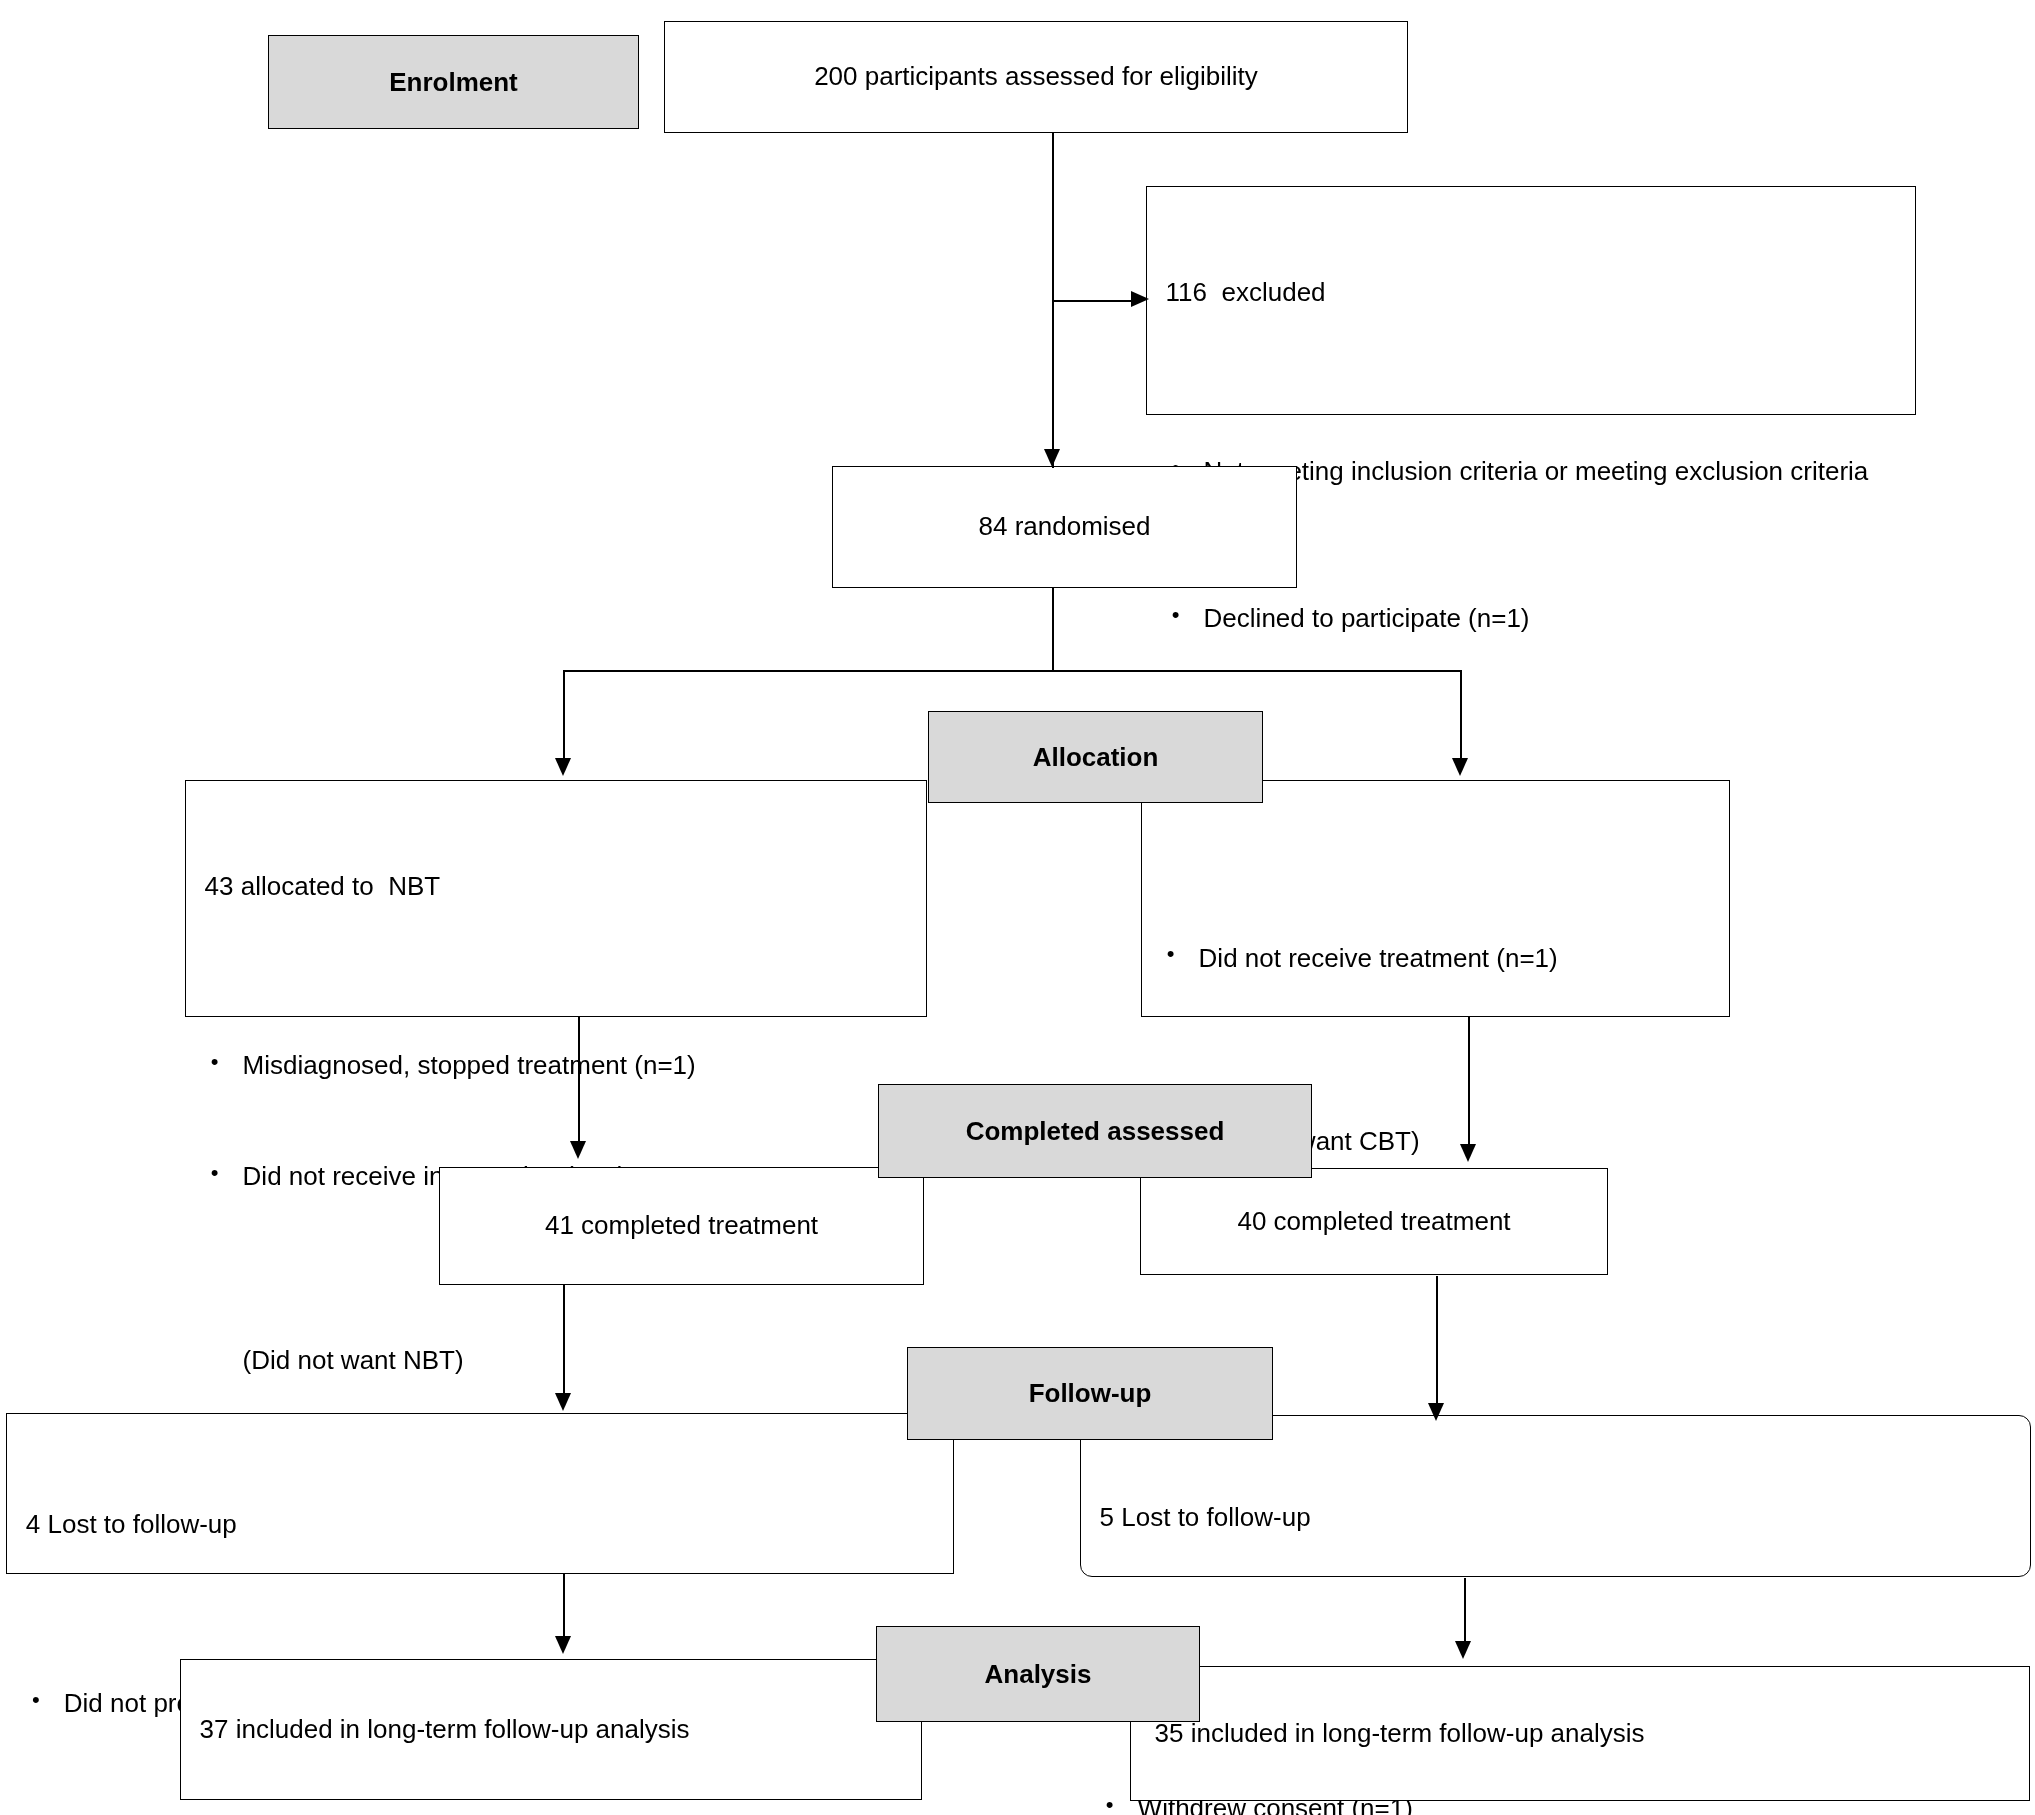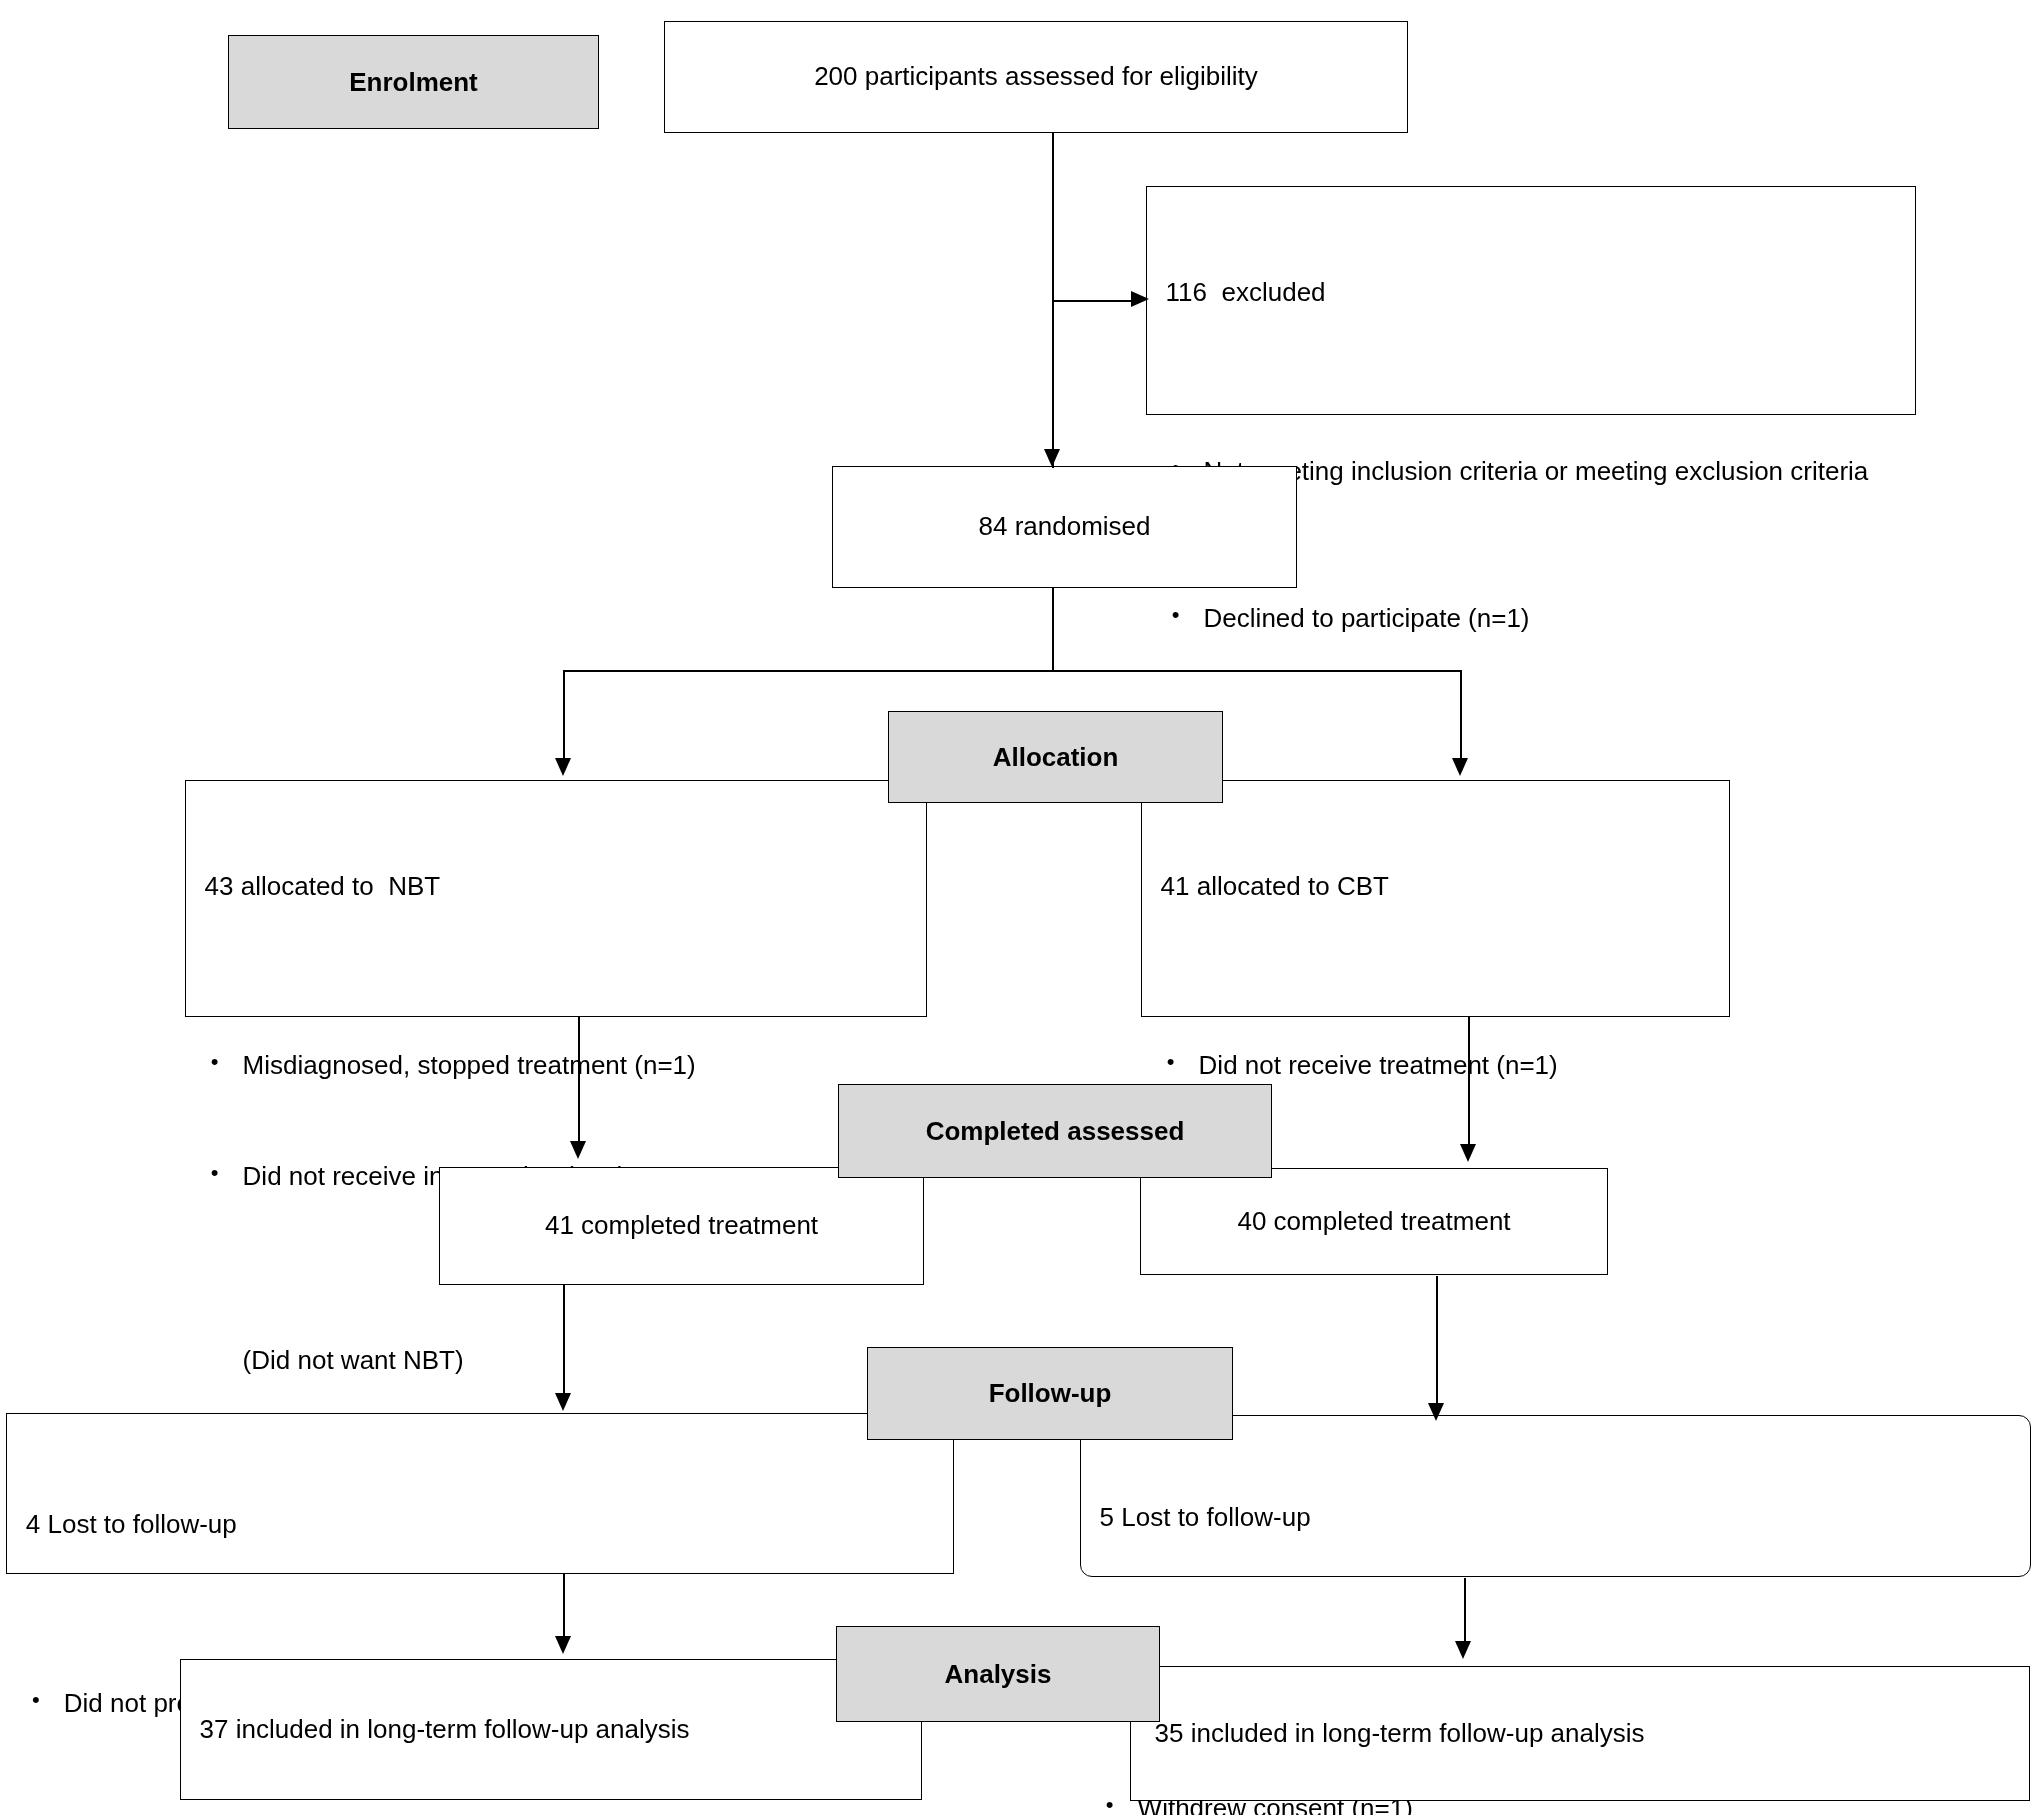--- a/index.html
+++ b/index.html
@@ -113,7 +113,7 @@
   }
   
   .fs-main { font-size: 26px; line-height: 1.38; justify-content: center; }
-  .fs-banner { font-size: 26px; }
+  .fs-banner { font-size: 26px; margin-left: 40px; }
 </style>
 </head>
 <body>

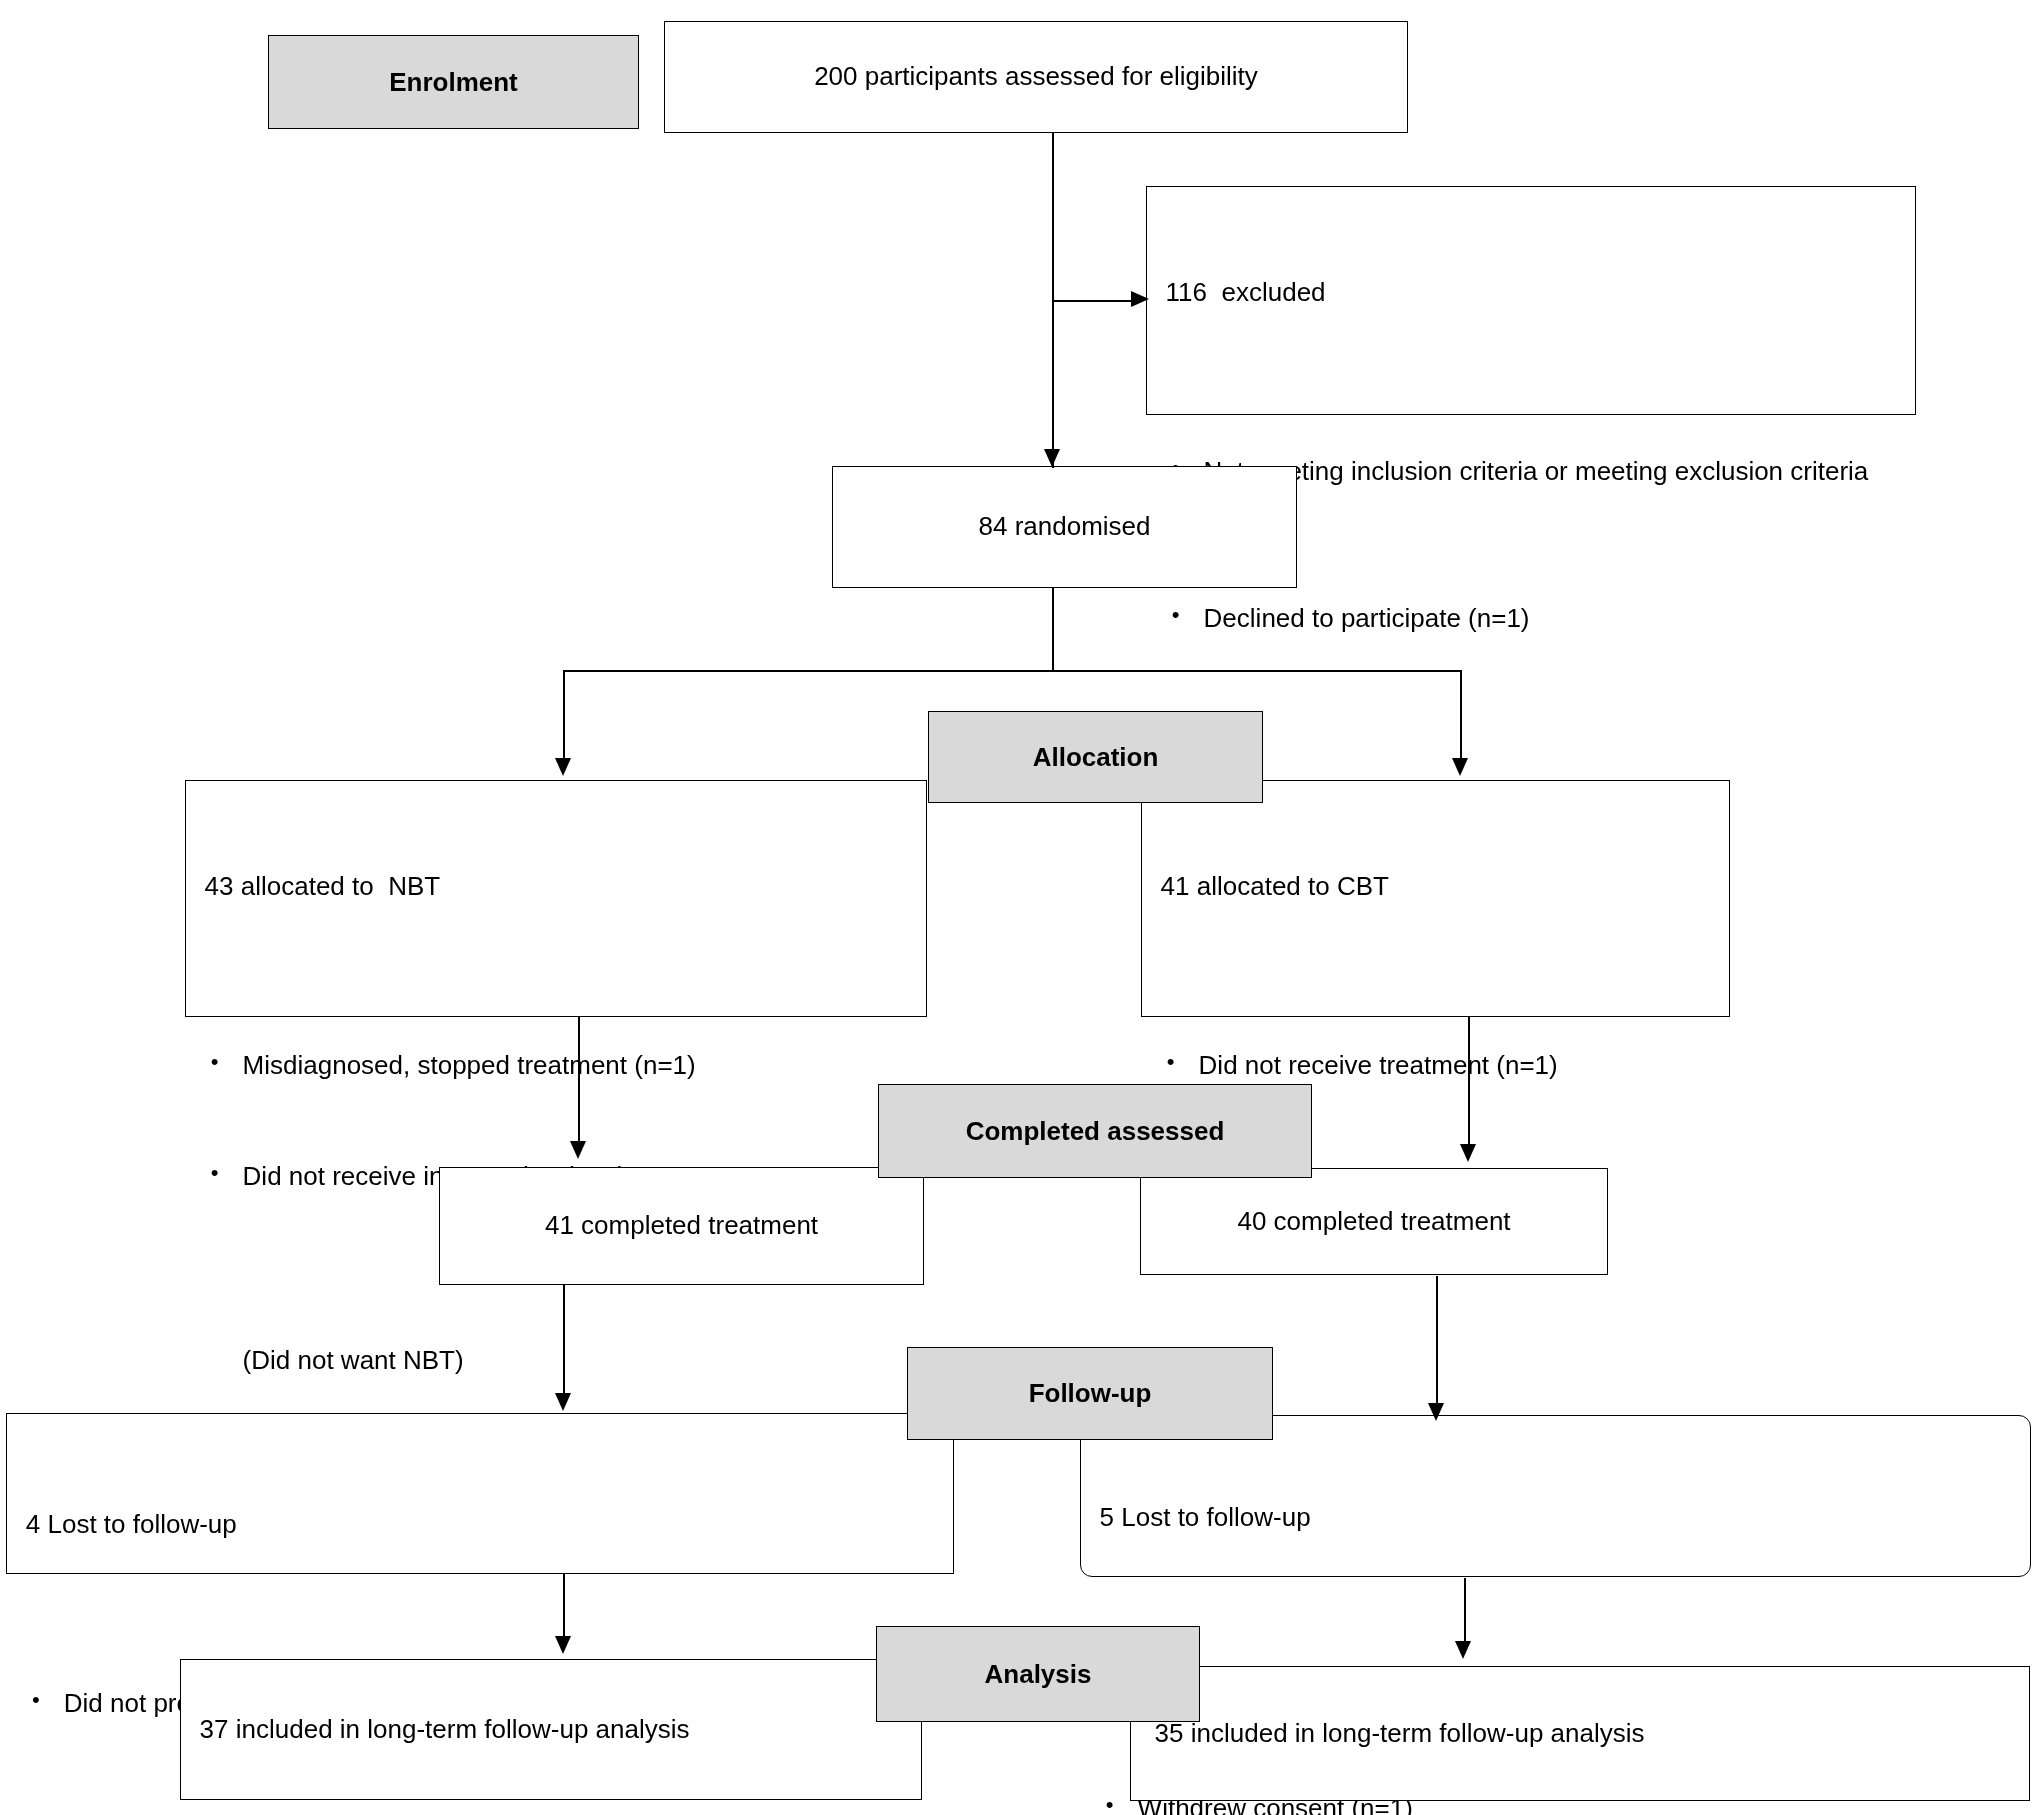--- a/index.html
+++ b/index.html
@@ -177,7 +177,6 @@
 
   <div class="box" style="left:1141px; top:780px; width:589px; height:237px;">
     <div class="btext fs-main pad" style="left:0; top:0; width:100%;">
-      <div>41 allocated to CBT</div>
       <ul class="bl">
         <li style="white-space:normal; width:521px;">Did not receive treatment (n=1)</li>
       </ul>

